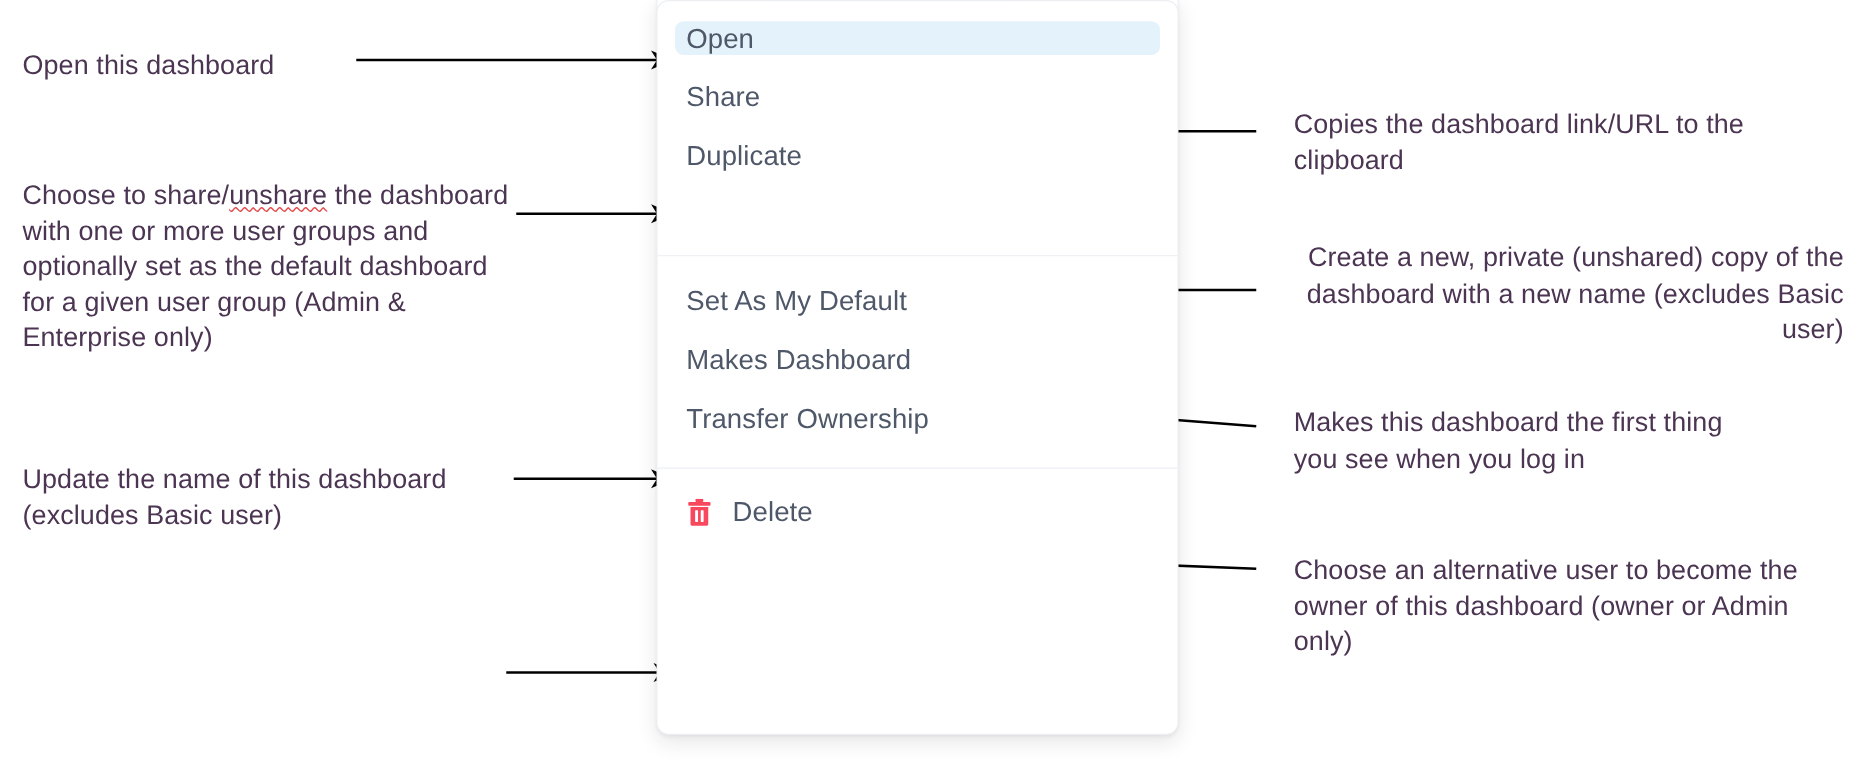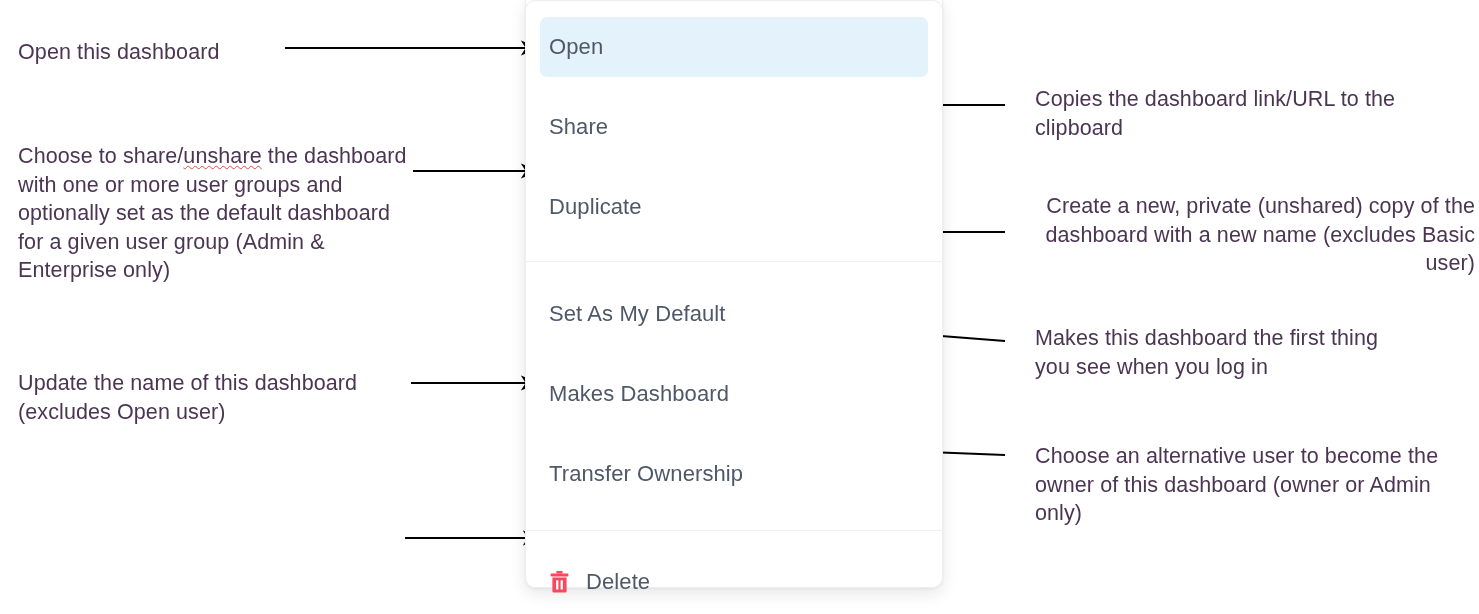--- a/index.html
+++ b/index.html
@@ -92,7 +92,7 @@
     position: relative;
     display: flex;
     align-items: center;
-    height: 60px;
+    height: 27px;
     margin: 0 14px;
     padding: 0 9px;
     border-radius: 7px;

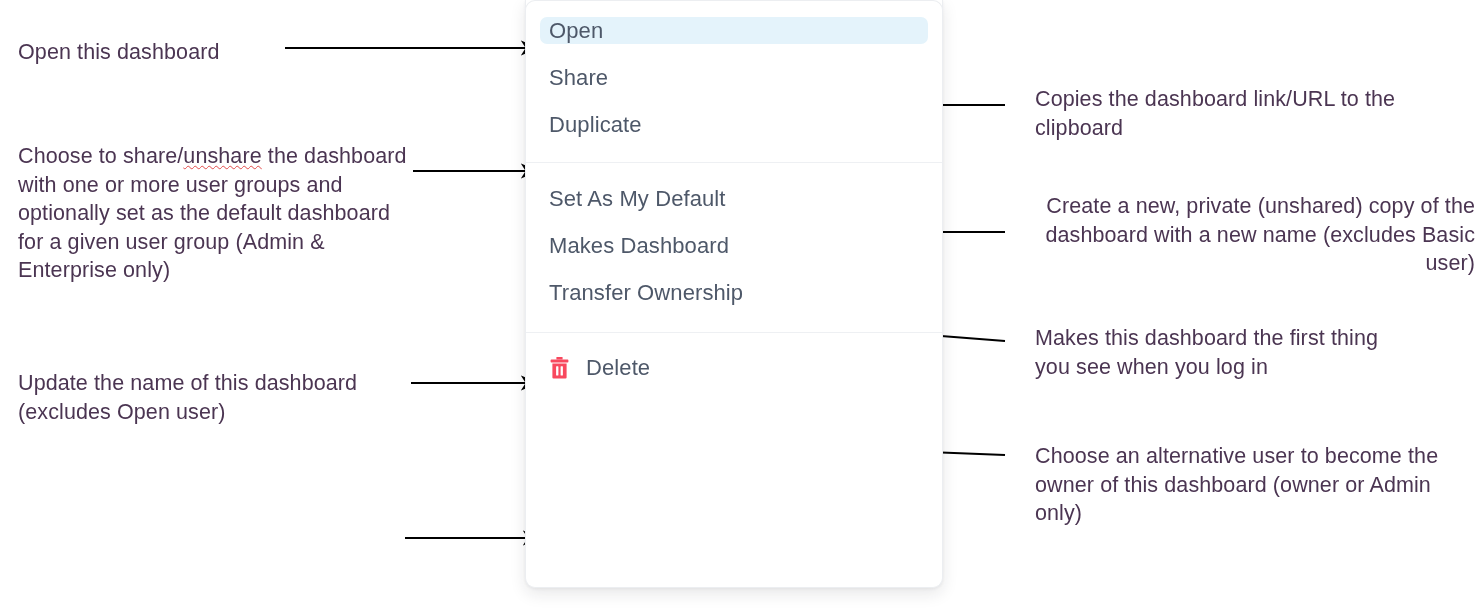--- a/index.html
+++ b/index.html
@@ -85,7 +85,7 @@
   .menu-group + .menu-group { border-top: 1px solid #eef0f3; }
 
   .group-a { padding: 17px 0 24px 0; }
-  .group-b { padding: 22px 0 26px 0; }
+  .group-b { padding: 22px 0 26px 0; margin-top: 42px; }
   .group-c { padding: 21px 0 27px 0; }
 
   .menu-item {

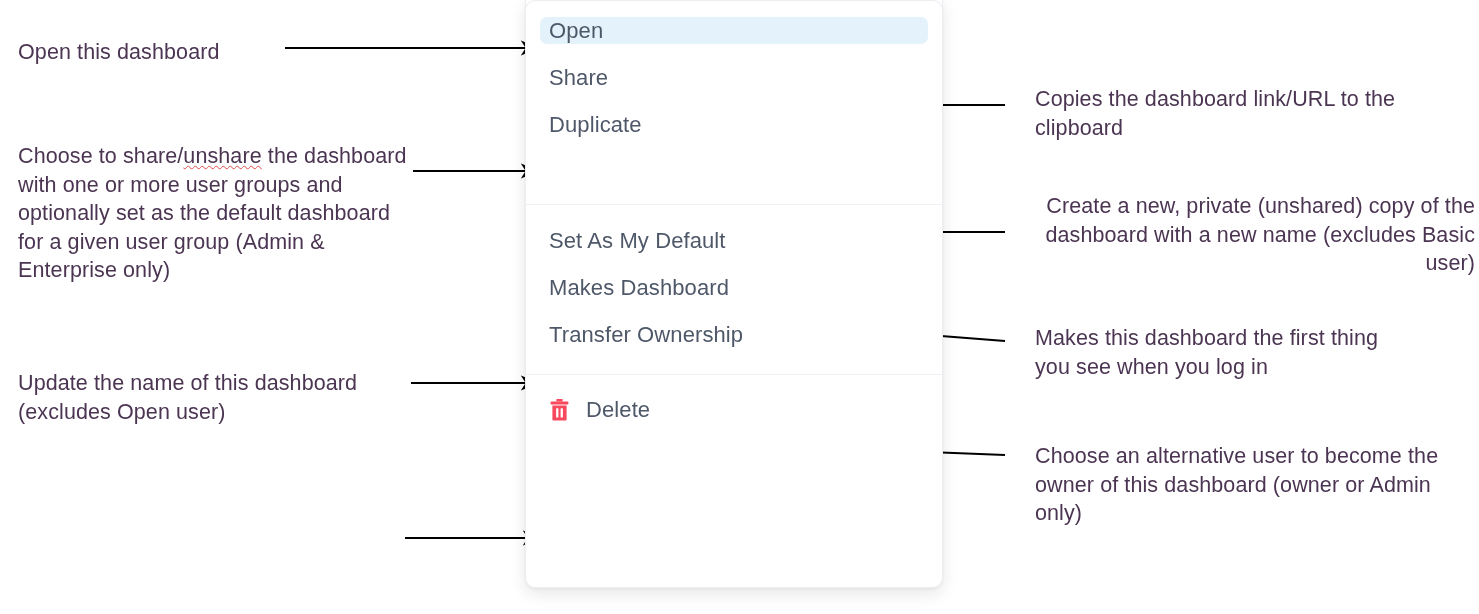--- a/index.html
+++ b/index.html
@@ -129,7 +129,7 @@
 
   <div class="annot left" style="left:18px; top:142px; width:390px;"><span>Choose to share/</span><span class="misspell">unshare</span><span> the dashboard with one or more user groups and optionally set as the default dashboard for a given user group (Admin &amp; Enterprise only)</span></div>
 
-  <div class="annot left" style="left:18px; top:369px; width:392px;">Update the name of this dashboard (excludes Open user)</div>
+  <div class="annot left" style="left:18px; top:369px; width:392px;">Update the name of this dashboard (excludes Basic user)</div>
 
 
   <div class="annot right" style="left:1035px; top:85px; width:420px;">Copies the dashboard link/URL to the clipboard</div>

